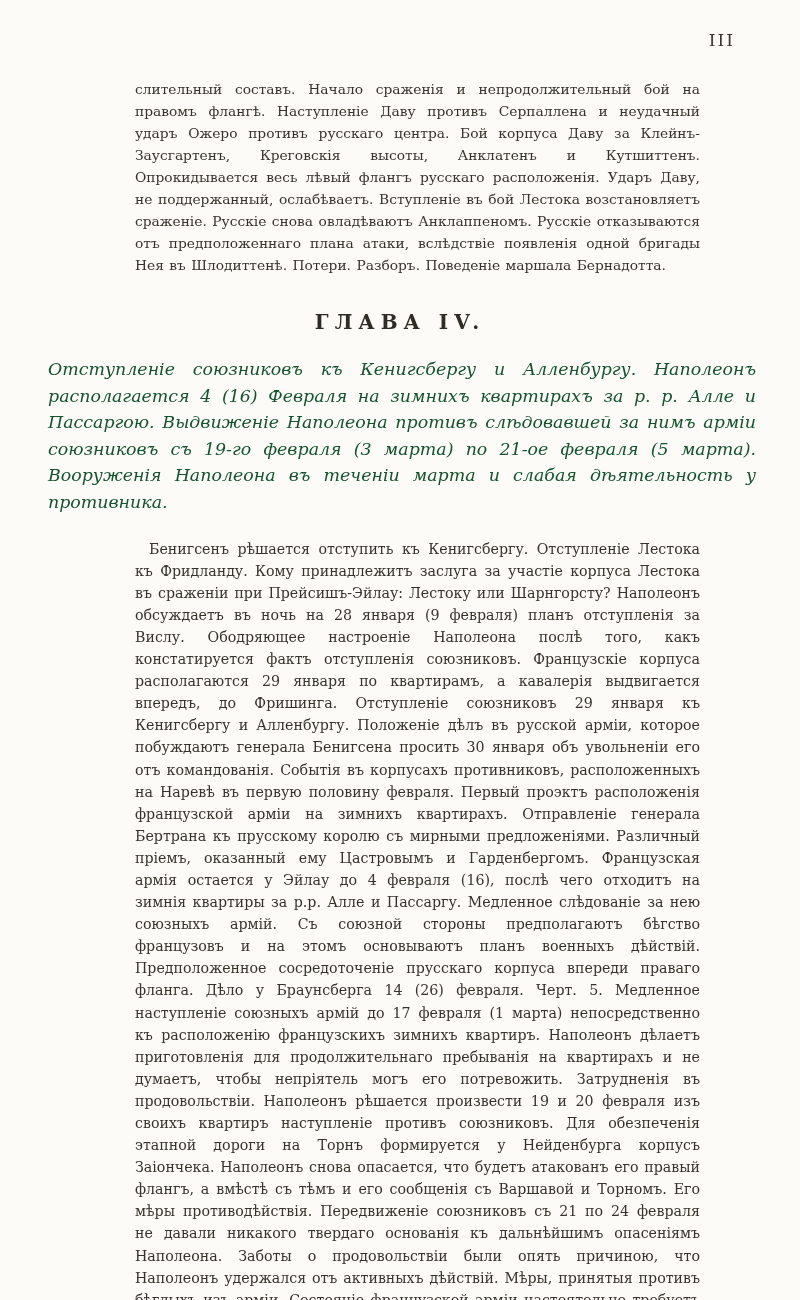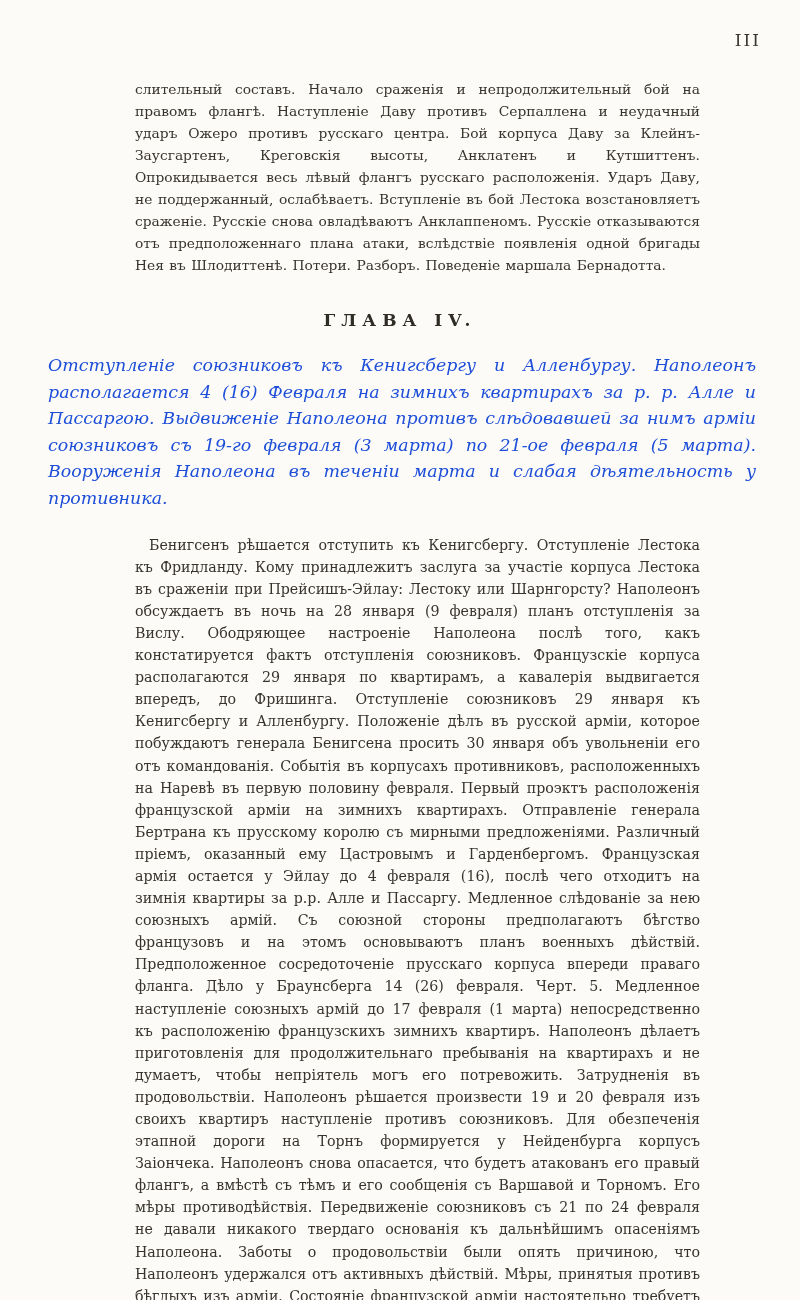--- a/index.html
+++ b/index.html
@@ -21,7 +21,7 @@
   .page-number {
     position: absolute;
     top: 30px;
-    right: 39px;
+    right: 65px;
     font-size: 17px;
     letter-spacing: 2px;
     color: #3a362f;

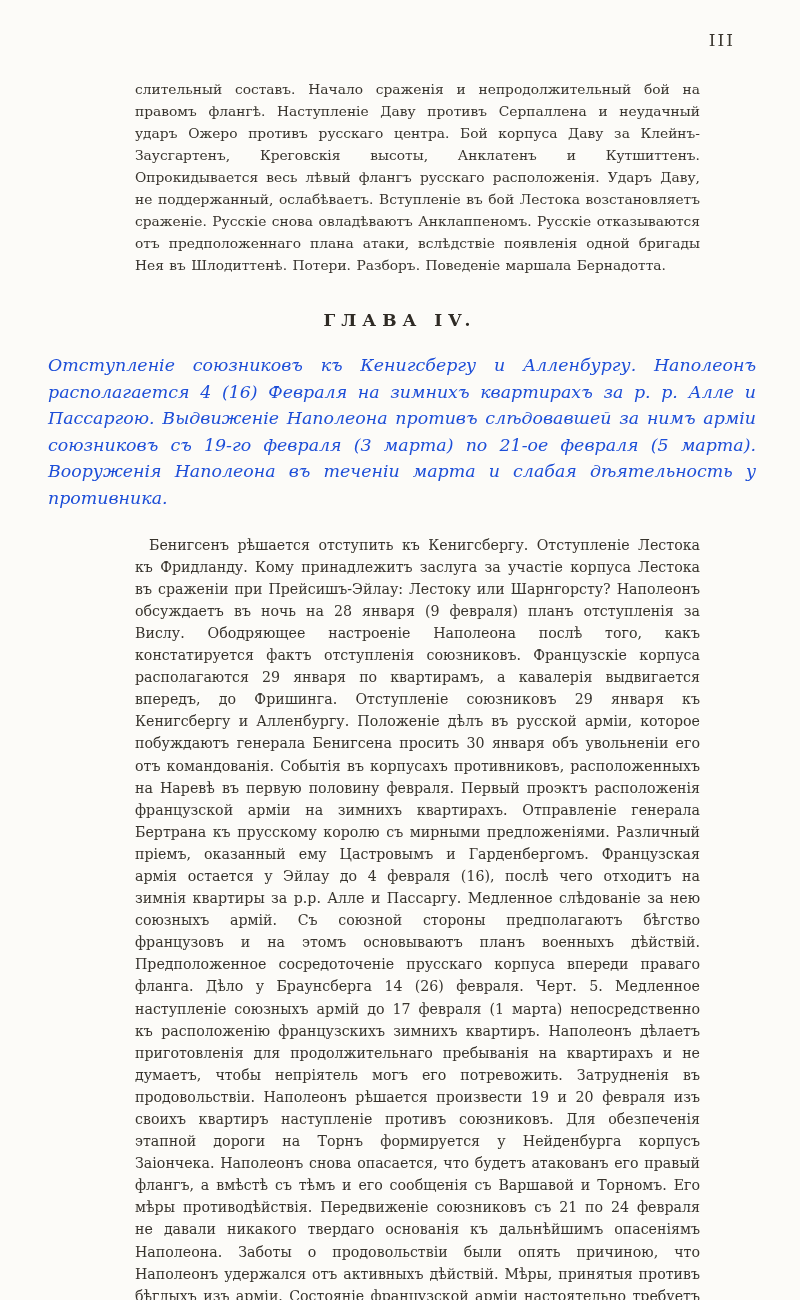--- a/index.html
+++ b/index.html
@@ -37,7 +37,7 @@
   .chapter-heading {
     margin: 34px 60px 0 60px;
     text-align: center;
-    font-size: 17px;
+    font-size: 20px;
     font-weight: bold;
     letter-spacing: 6px;
     color: #2f2b25;

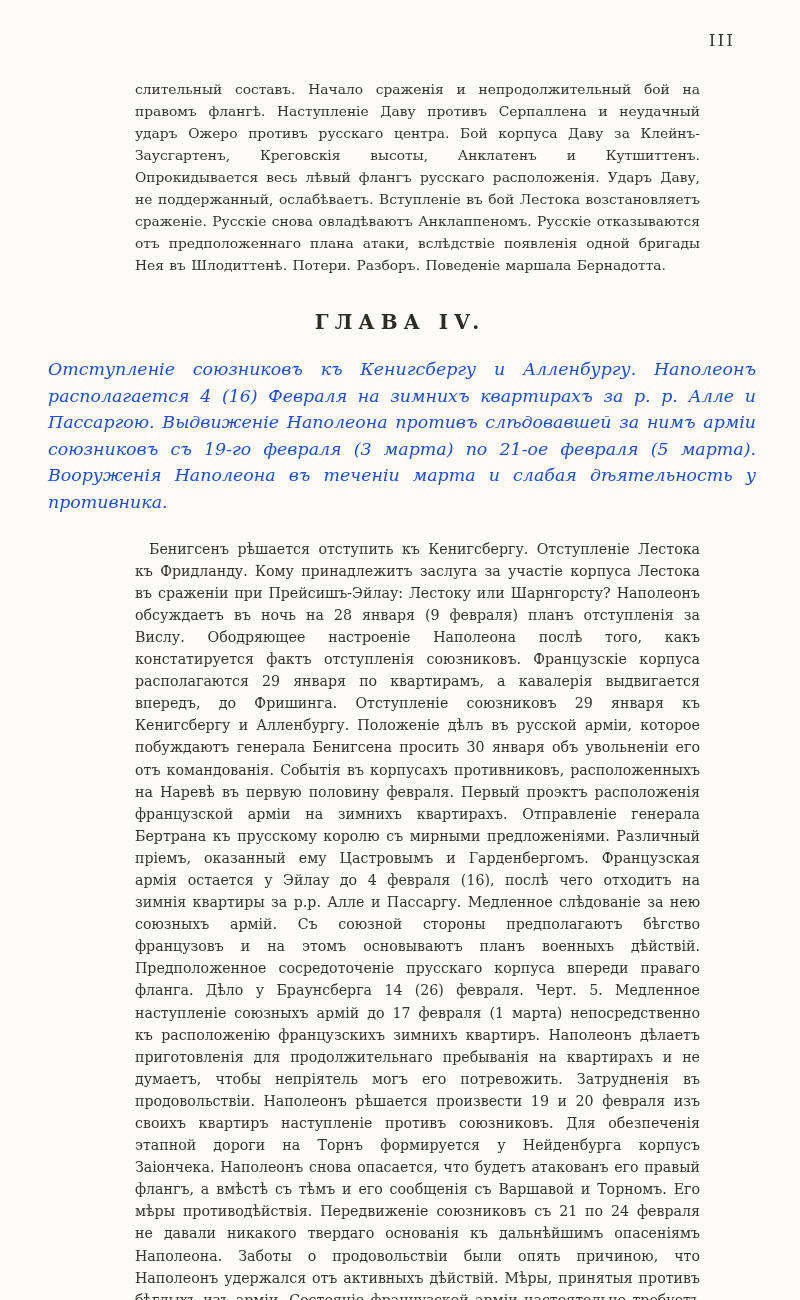--- a/index.html
+++ b/index.html
@@ -48,7 +48,7 @@
     line-height: 26.6px;
     font-style: italic;
     text-align: justify;
-    color: #1d4ed8;
+    color: #14532d;
   }
   .para-main {
     margin: 22px 100px 24px 135px;

